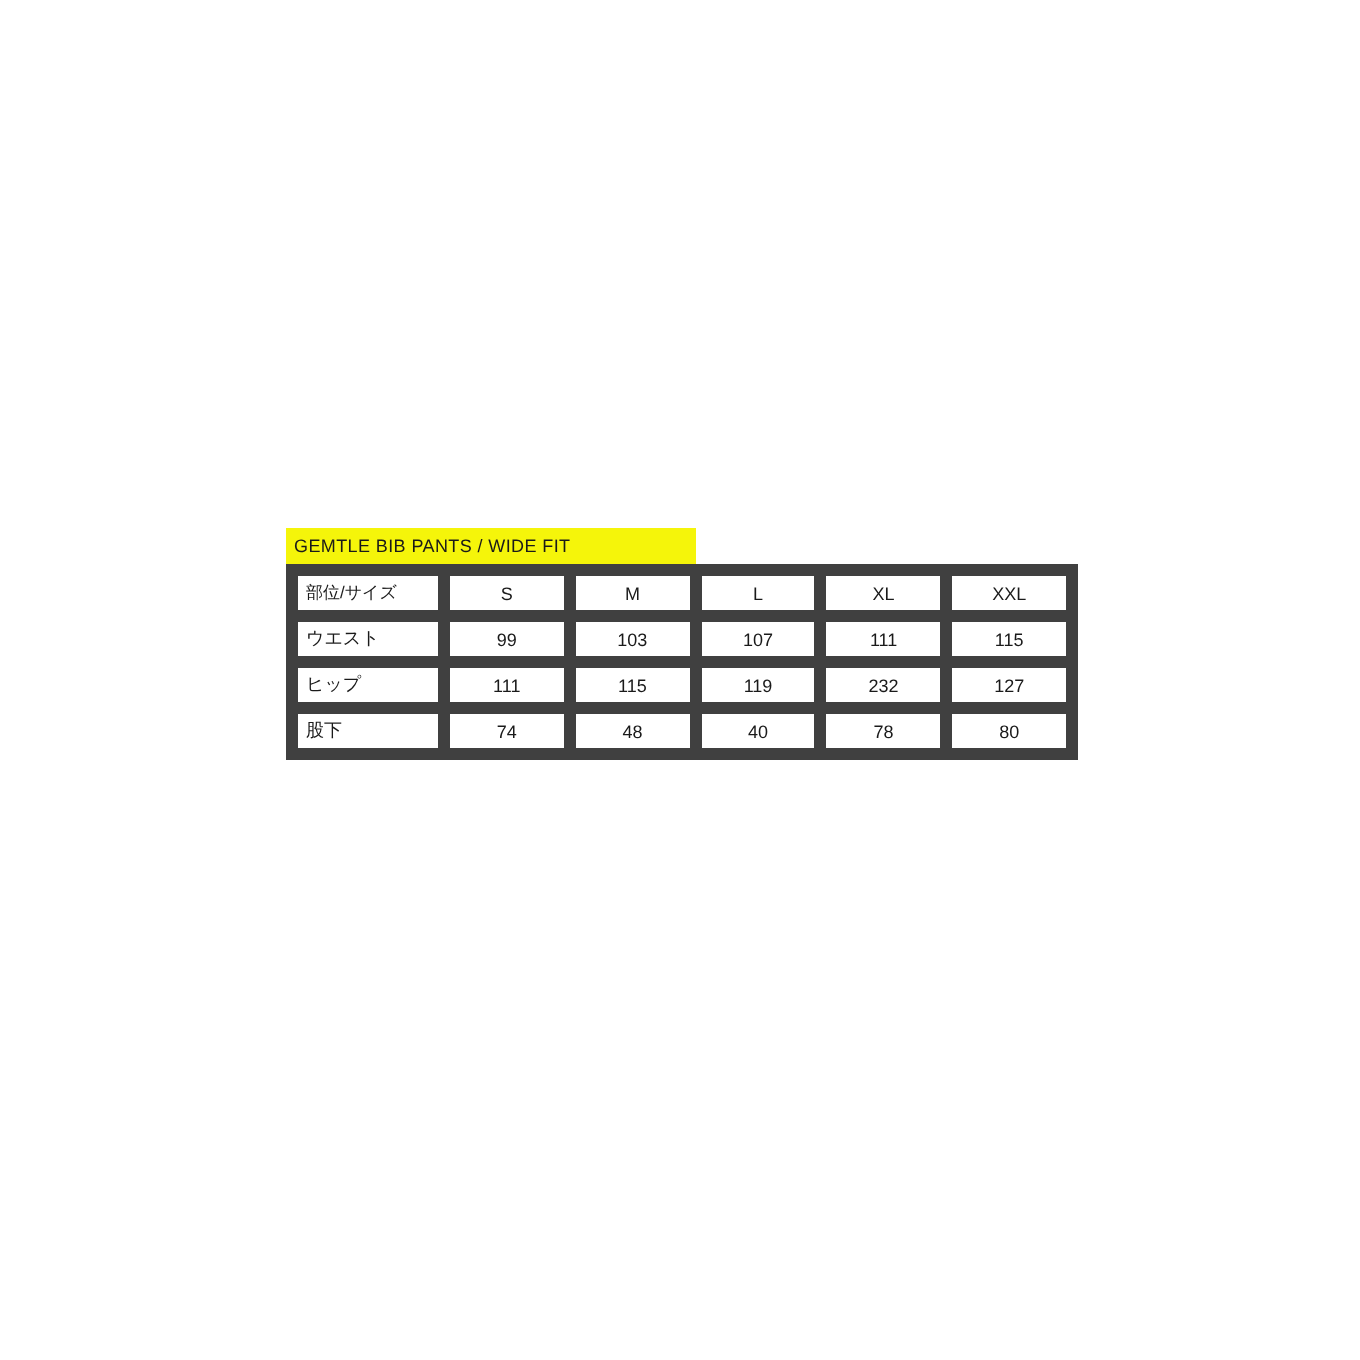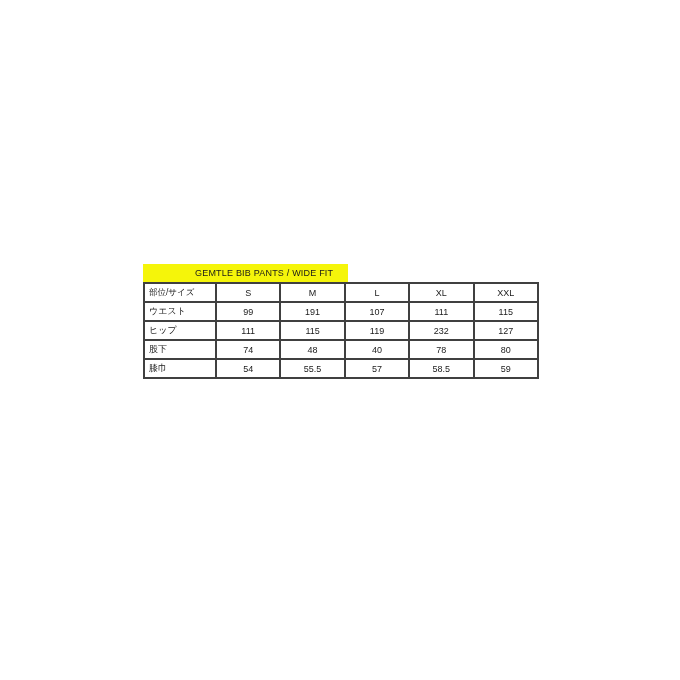--- a/index.html
+++ b/index.html
@@ -39,7 +39,6 @@
     letter-spacing: 0.2px;
     white-space: nowrap;
     font-family: "Liberation Sans", sans-serif;
-    margin-left: 48px;
   }
   table.size-table {
     border-collapse: collapse;

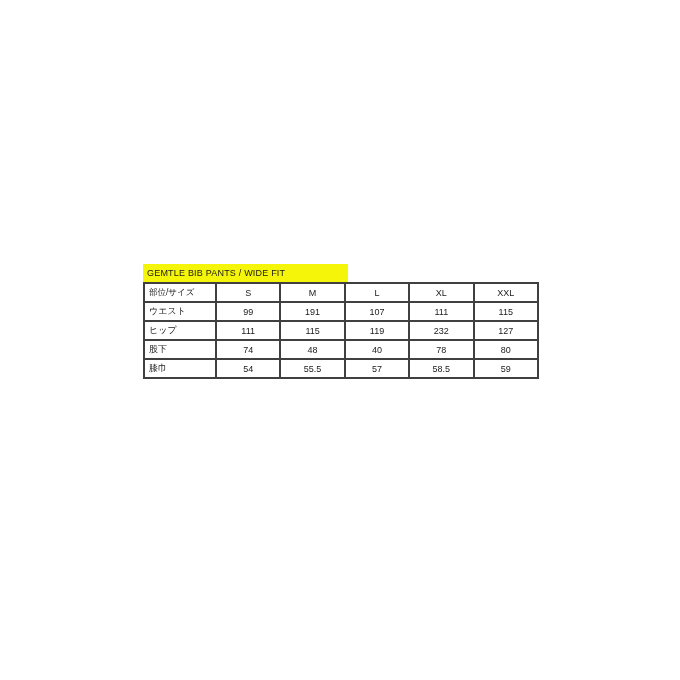--- a/index.html
+++ b/index.html
@@ -47,7 +47,7 @@
     margin-top: 0px;
   }
   table.size-table td {
-    border: 2px solid #404040;
+    border: 6px solid #404040;
     height: 17px;
     font-size: 9px;
     color: #1a1a1a;

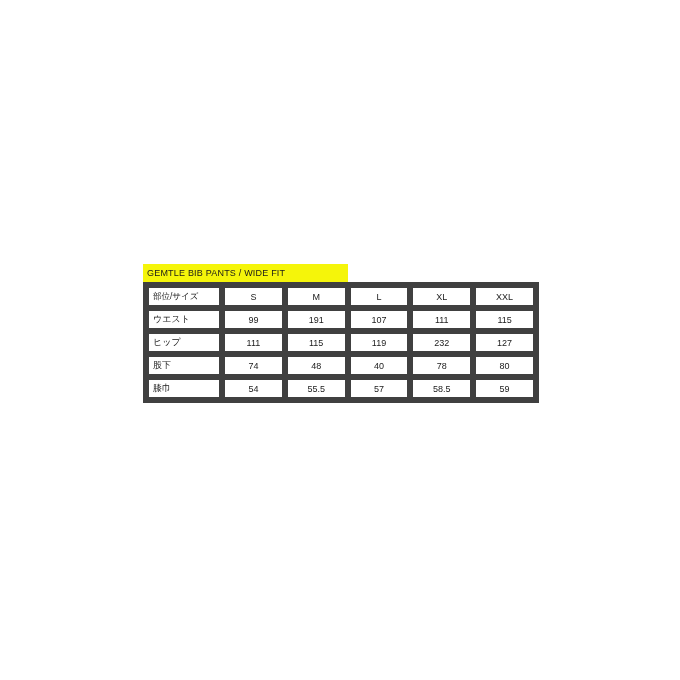--- a/index.html
+++ b/index.html
@@ -92,7 +92,7 @@
         <tr>
           <td class="rowhead">ウエスト</td>
           <td>99</td>
-          <td>191</td>
+          <td>103</td>
           <td>107</td>
           <td>111</td>
           <td>115</td>

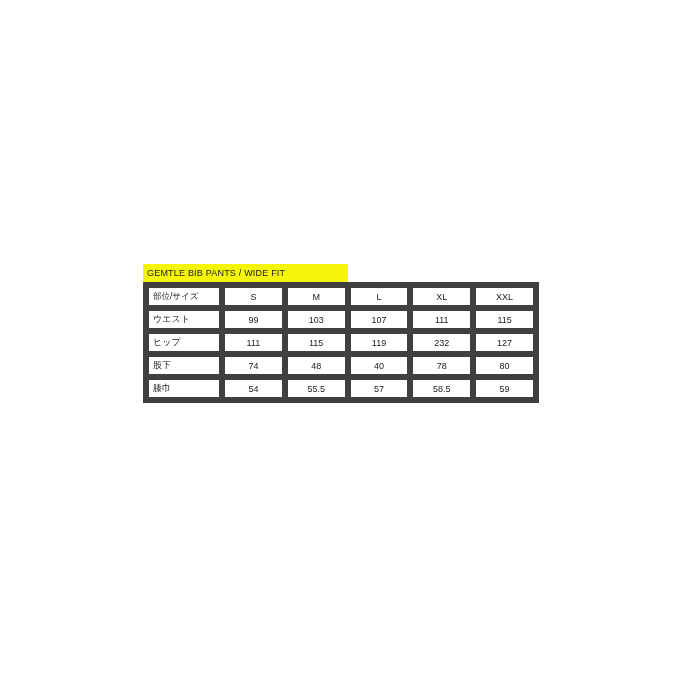--- a/index.html
+++ b/index.html
@@ -113,14 +113,6 @@
           <td>78</td>
           <td>80</td>
         </tr>
-        <tr>
-          <td class="rowhead">膝巾</td>
-          <td>54</td>
-          <td>55.5</td>
-          <td>57</td>
-          <td>58.5</td>
-          <td>59</td>
-        </tr>
       </tbody>
     </table>
 

